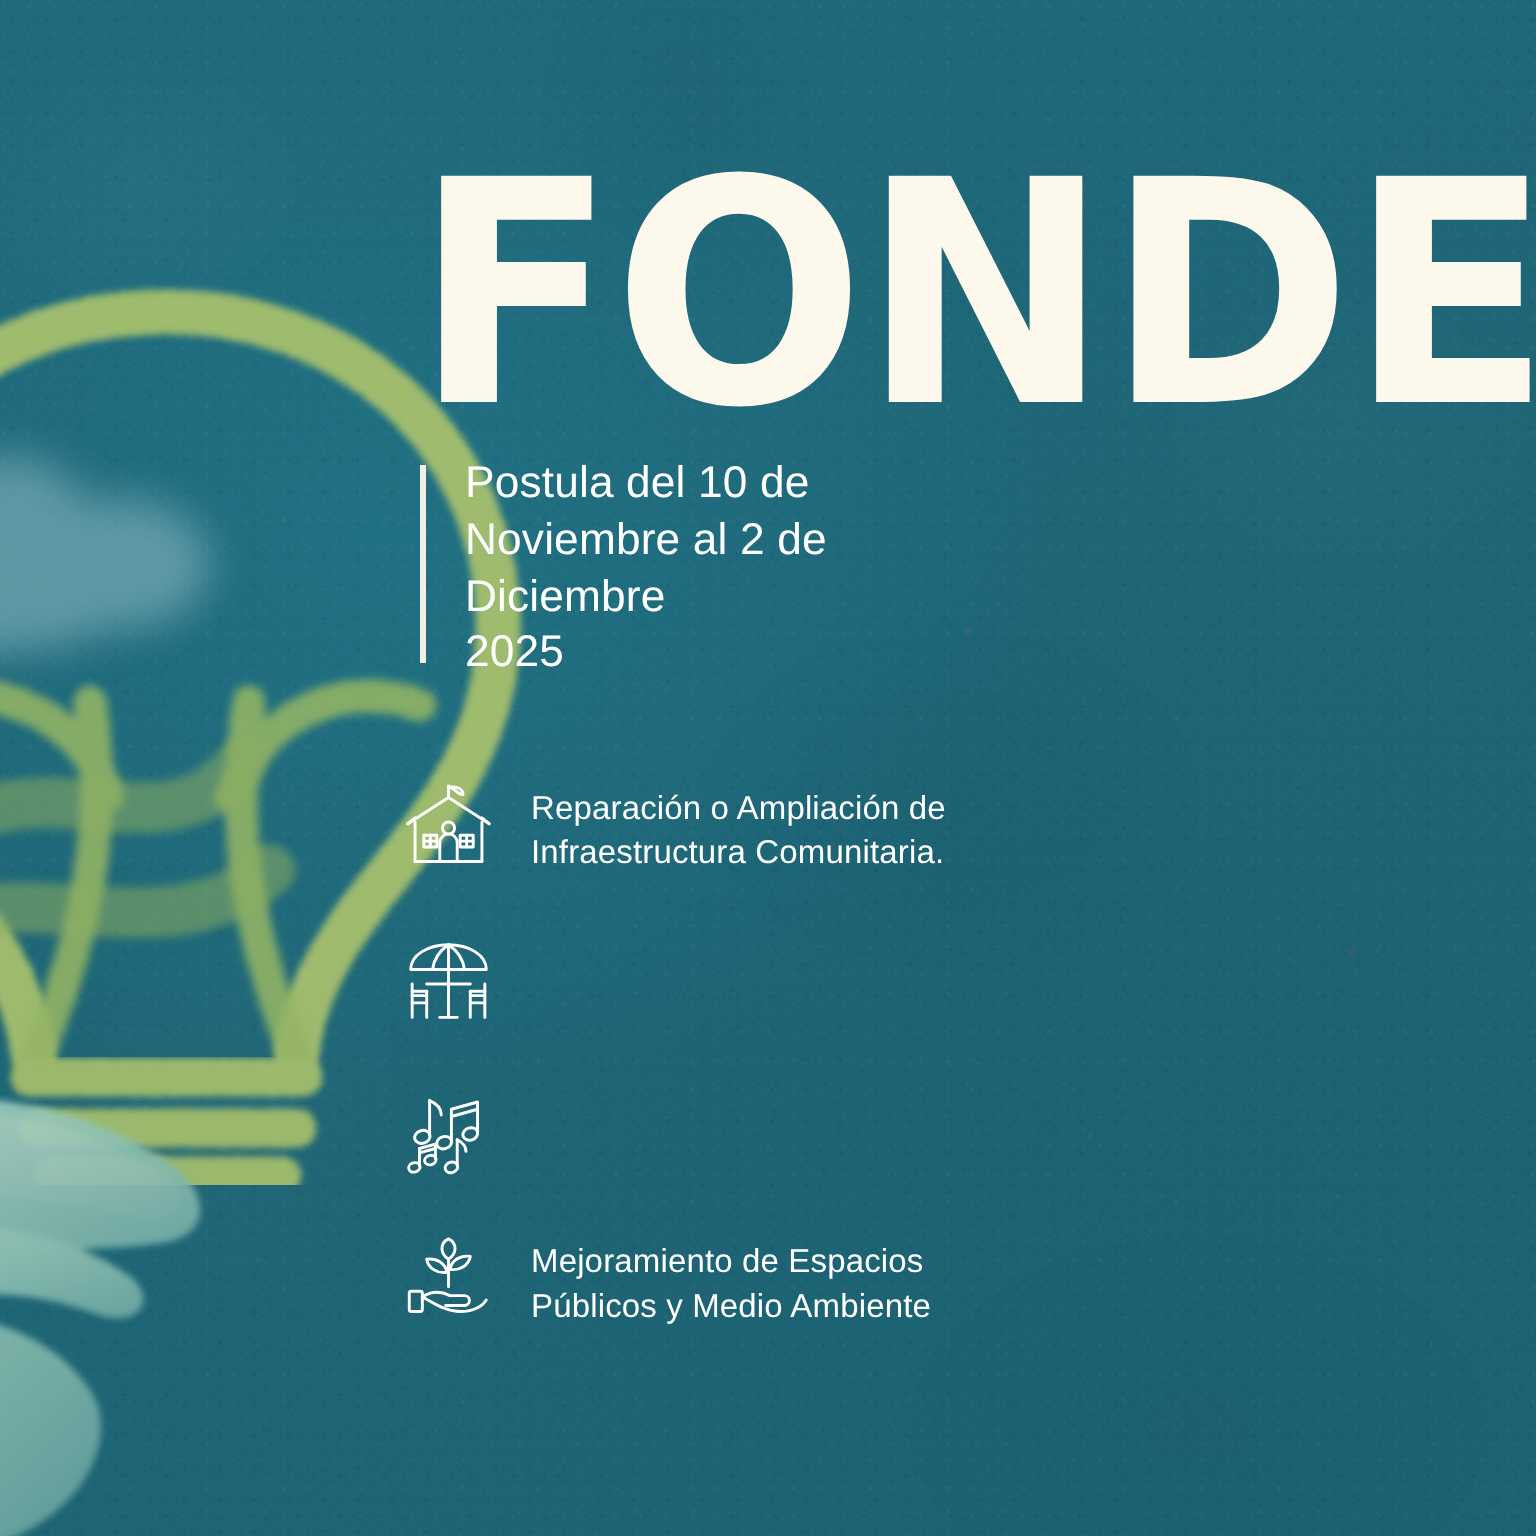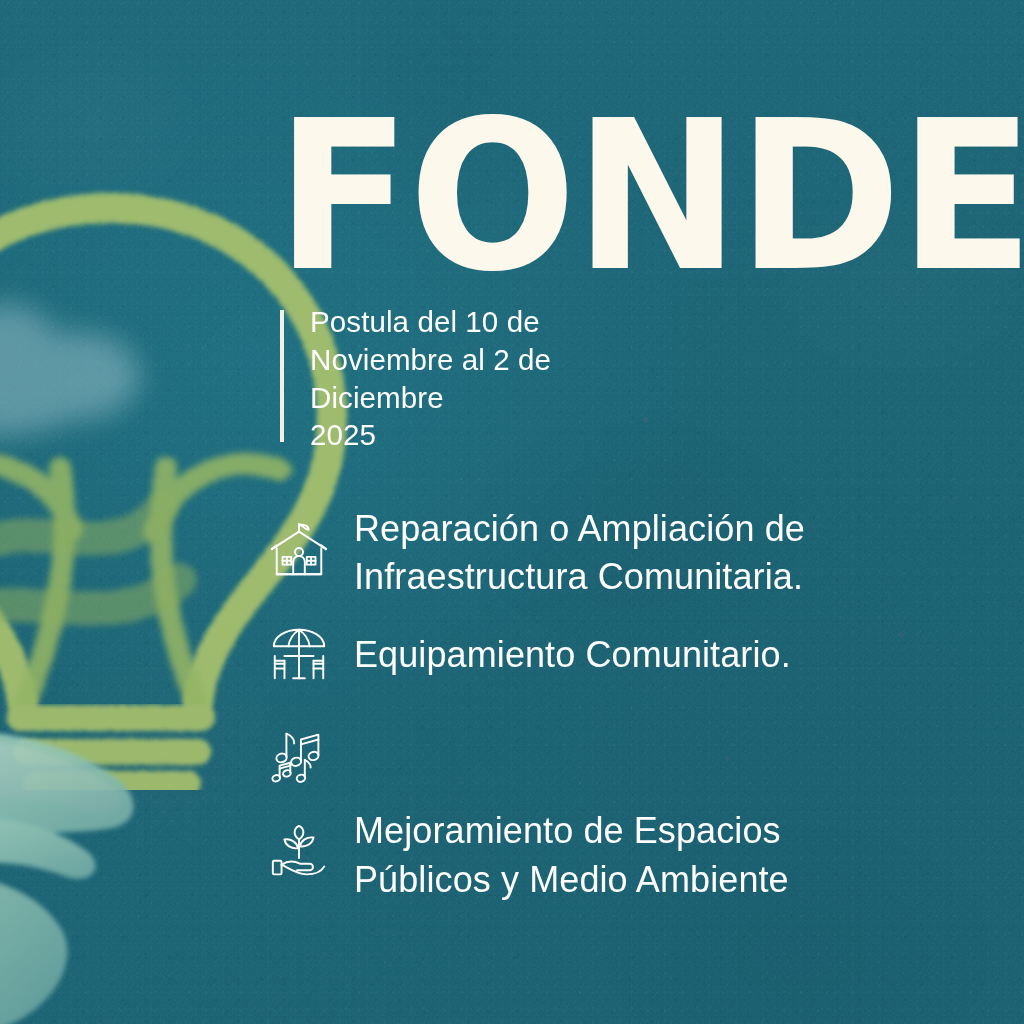--- a/index.html
+++ b/index.html
@@ -146,7 +146,7 @@
 
   .row-label {
     color:#ffffff;
-    font-size:36px;
+    font-size:22px;
     line-height:1.34;
     letter-spacing:.1px;
     white-space:pre-line;

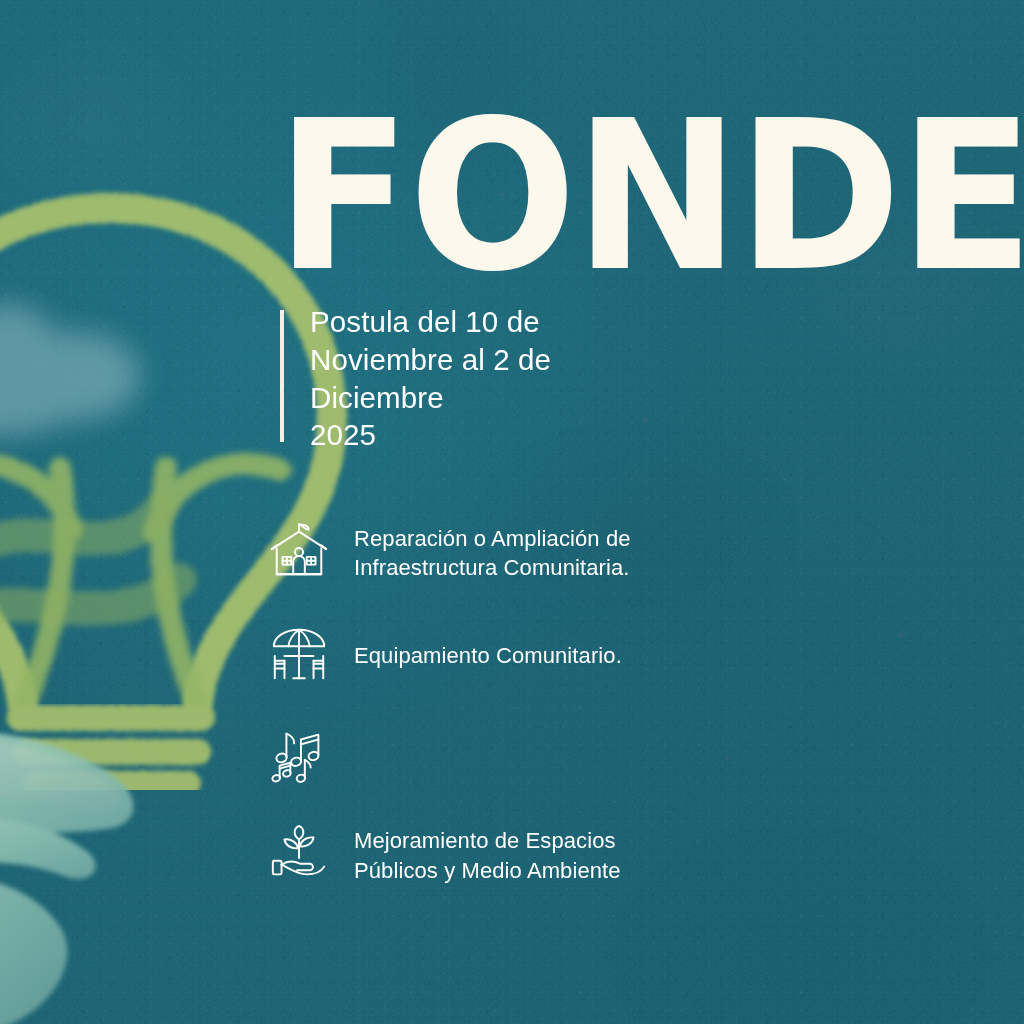--- a/index.html
+++ b/index.html
@@ -318,7 +318,6 @@
             <path d="M47 38 H57"></path>
           </svg>
         </span>
-        <span class="row-label">Equipamiento Comunitario.</span>
       </div>
 
       <div class="row row-3">

